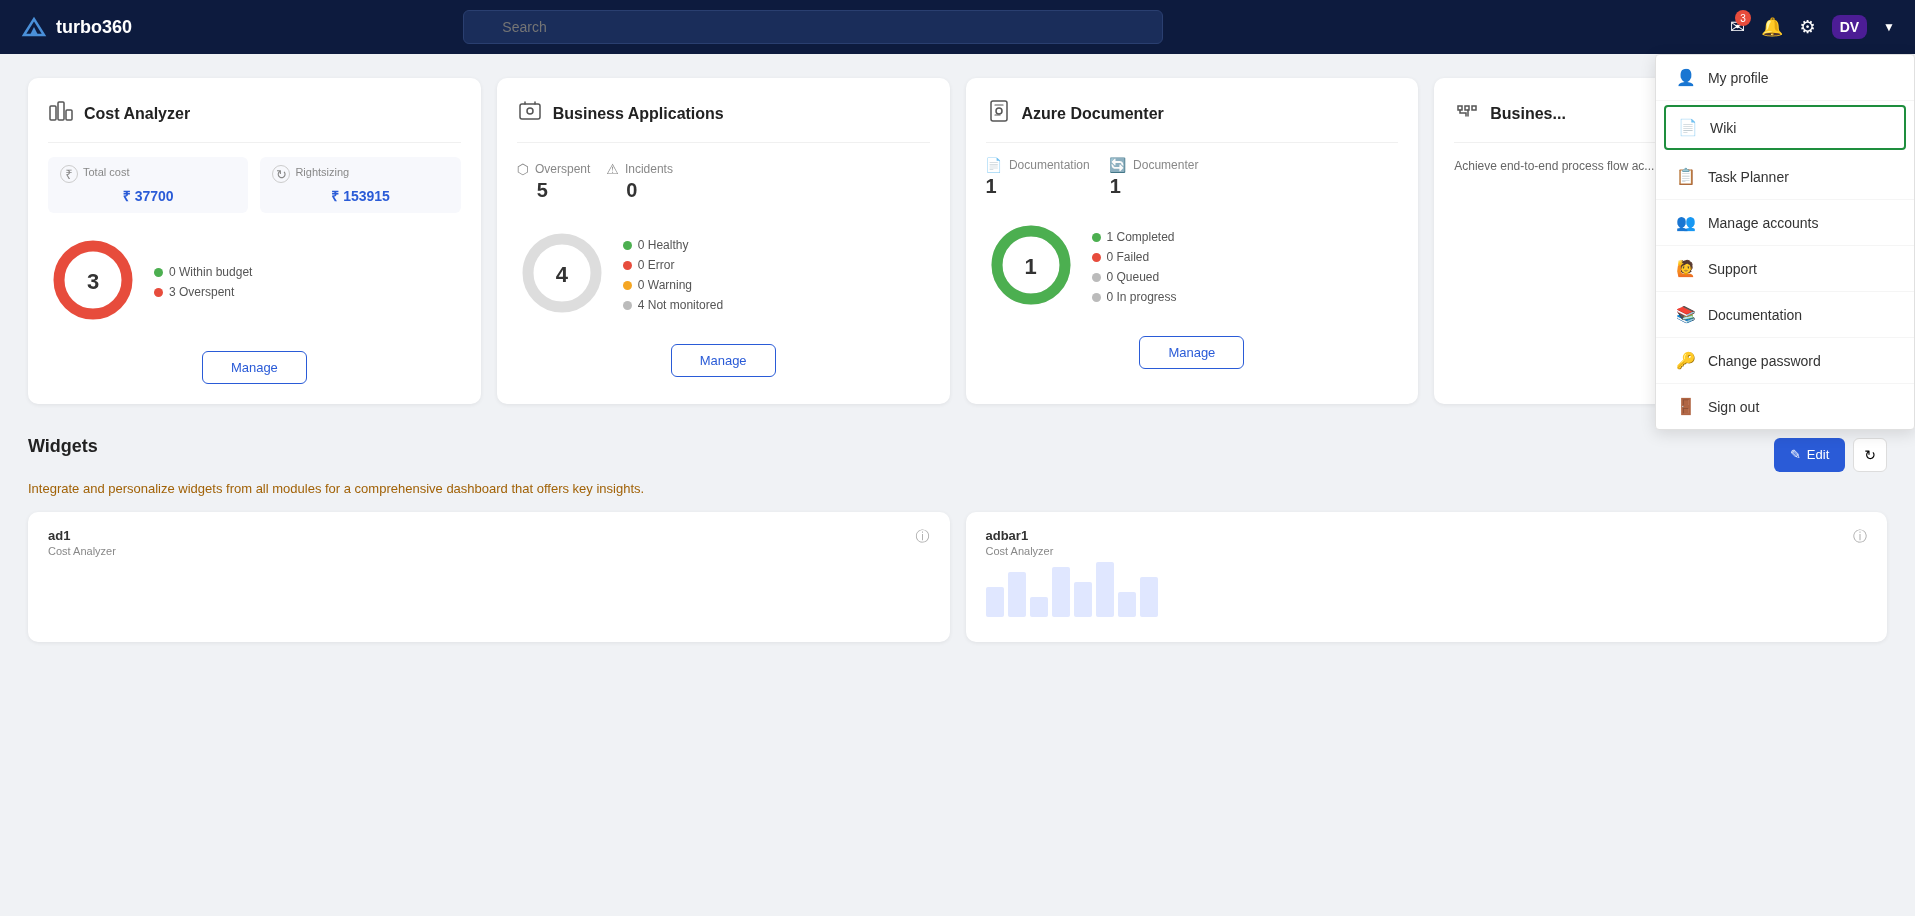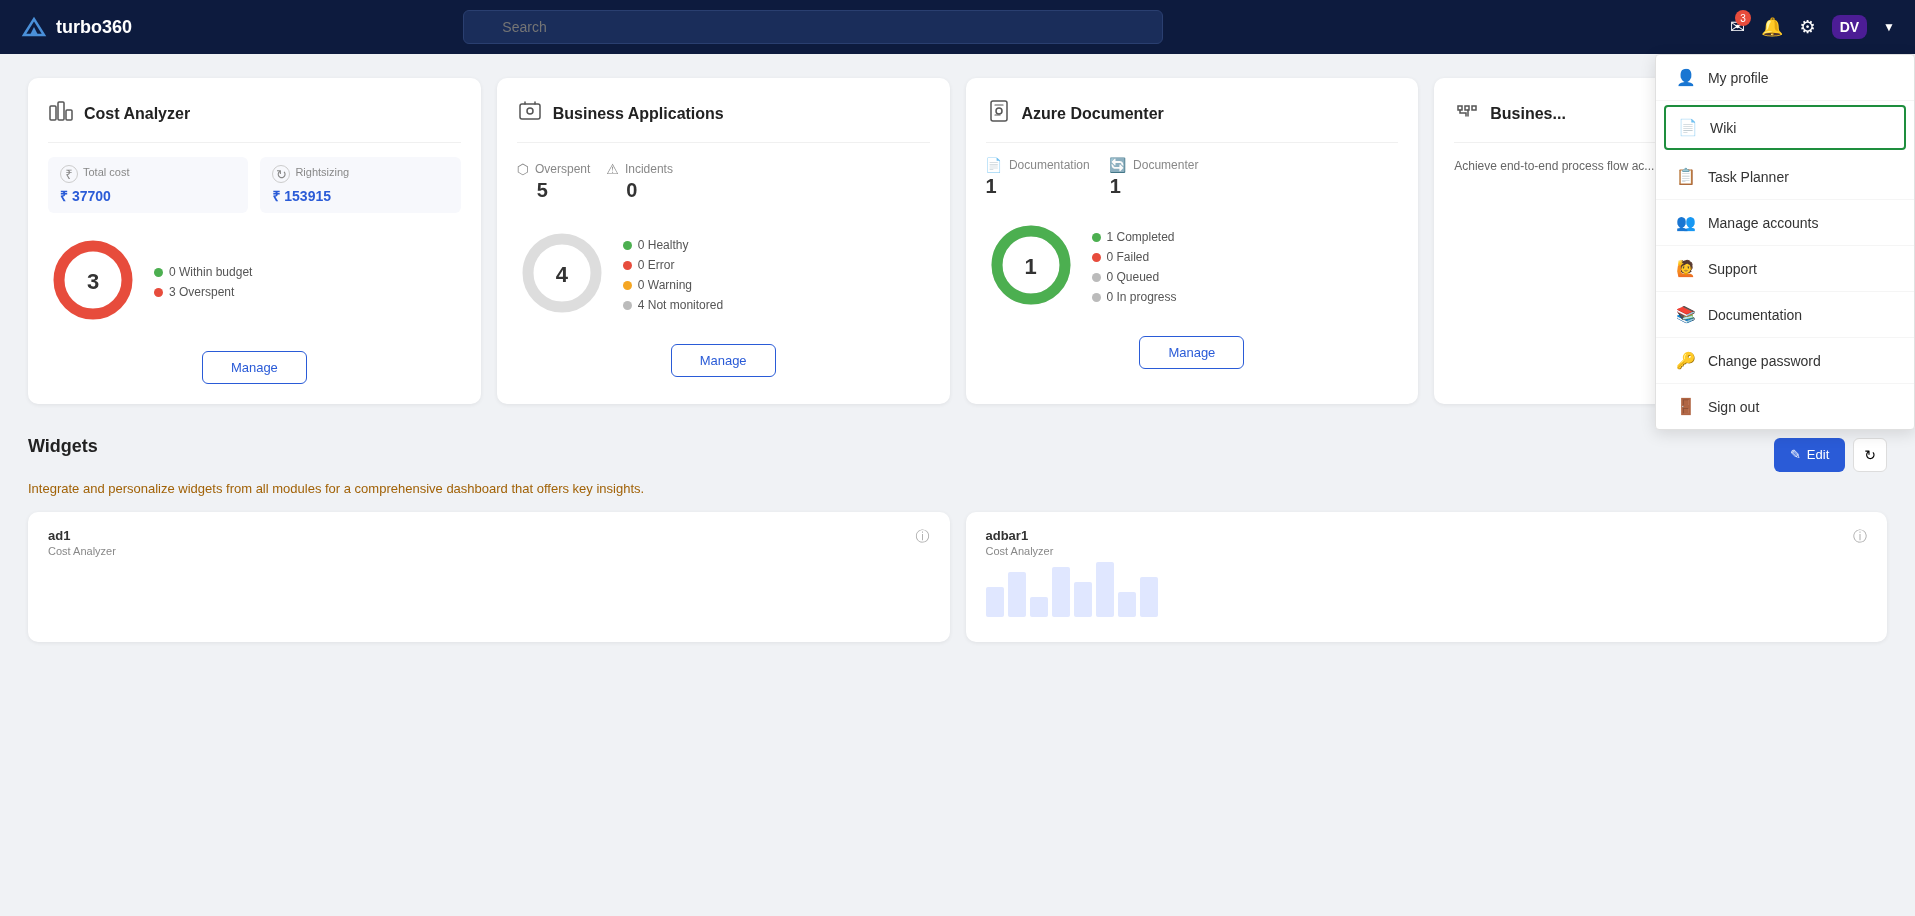--- a/index.html
+++ b/index.html
@@ -175,7 +175,7 @@
       flex: 1;
     }
     .cost-stat-label { font-size: 11px; color: #888; margin-bottom: 4px; }
-    .cost-stat-value { font-size: 14px; font-weight: 600; color: #2a5bd7; }
+    .cost-stat-value { font-size: 14px; font-weight: 600; color: #2a5bd7; text-align: center; }
 
     
     .chart-area {

